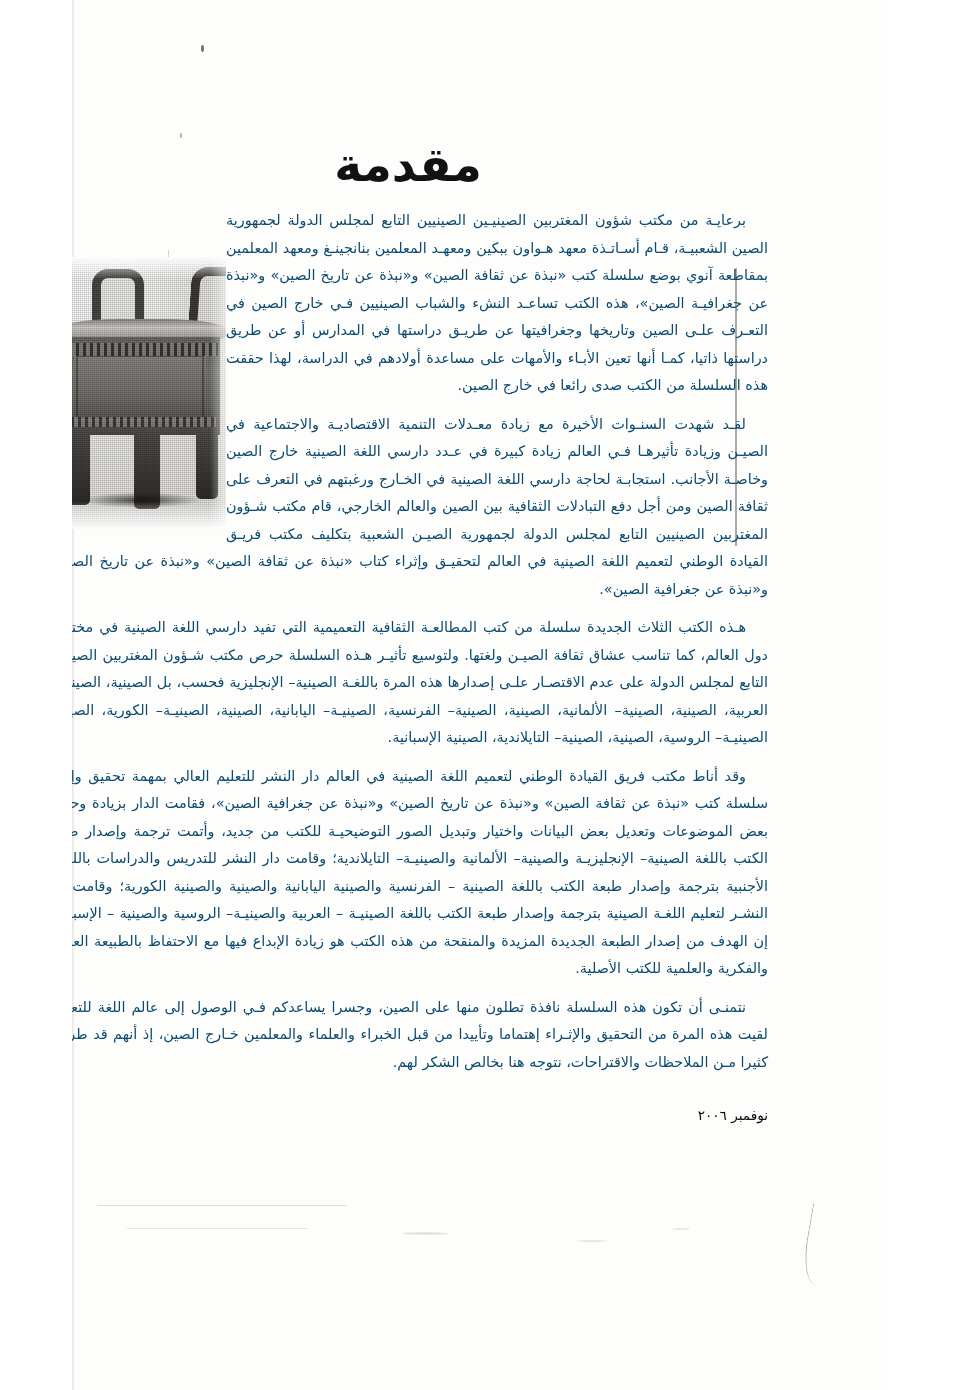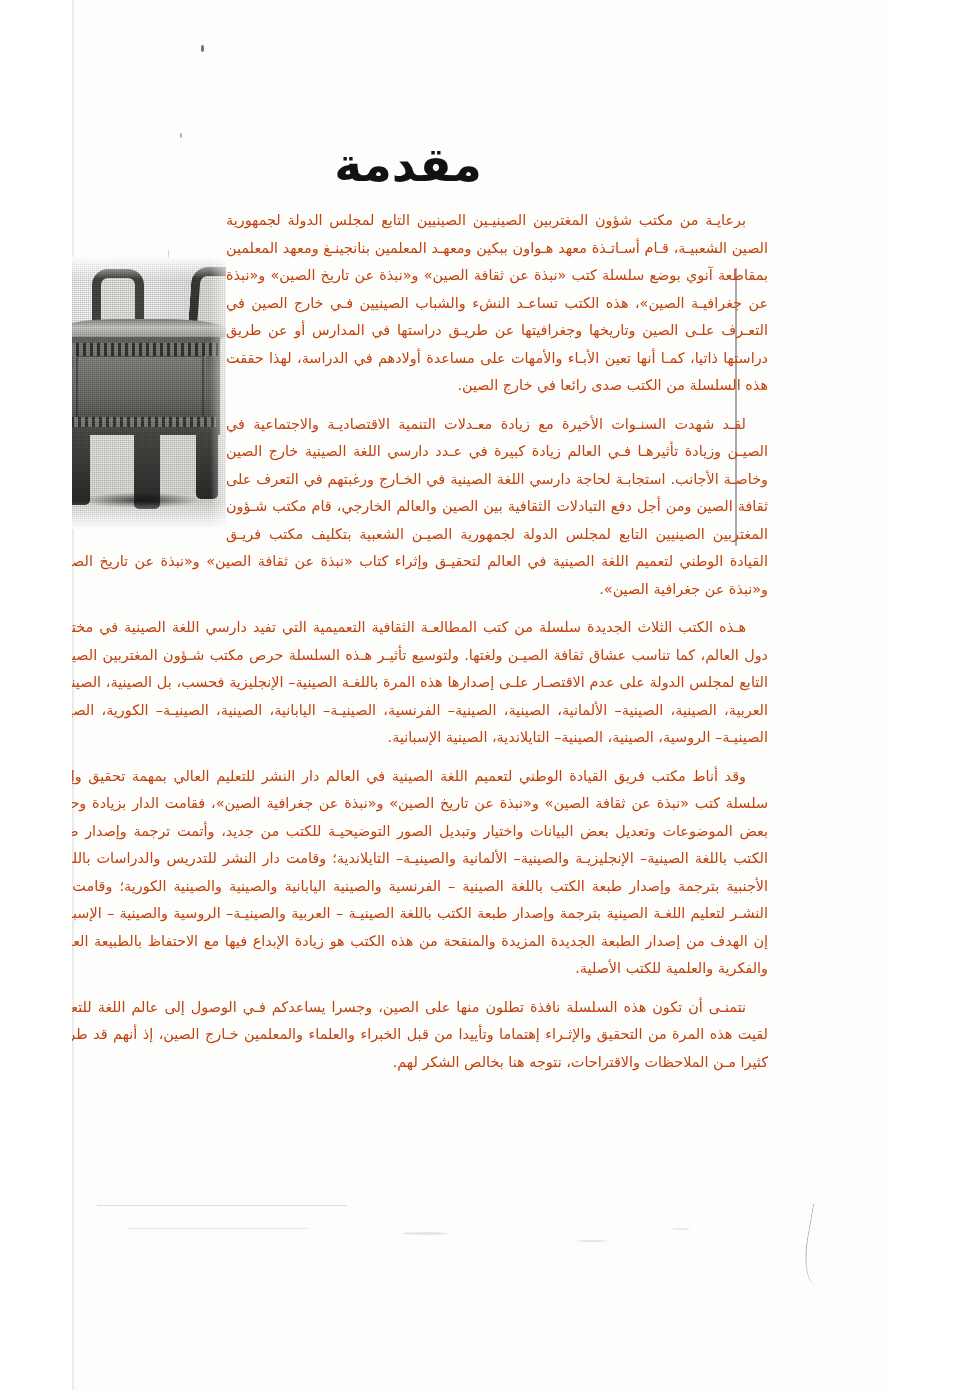--- a/index.html
+++ b/index.html
@@ -174,7 +174,7 @@
     text-align: justify;
     text-align-last: right;
     text-indent: 22px;
-    color: #c2410c;
+    color: #0c4a6e;
     font-weight: 400;
   }
 

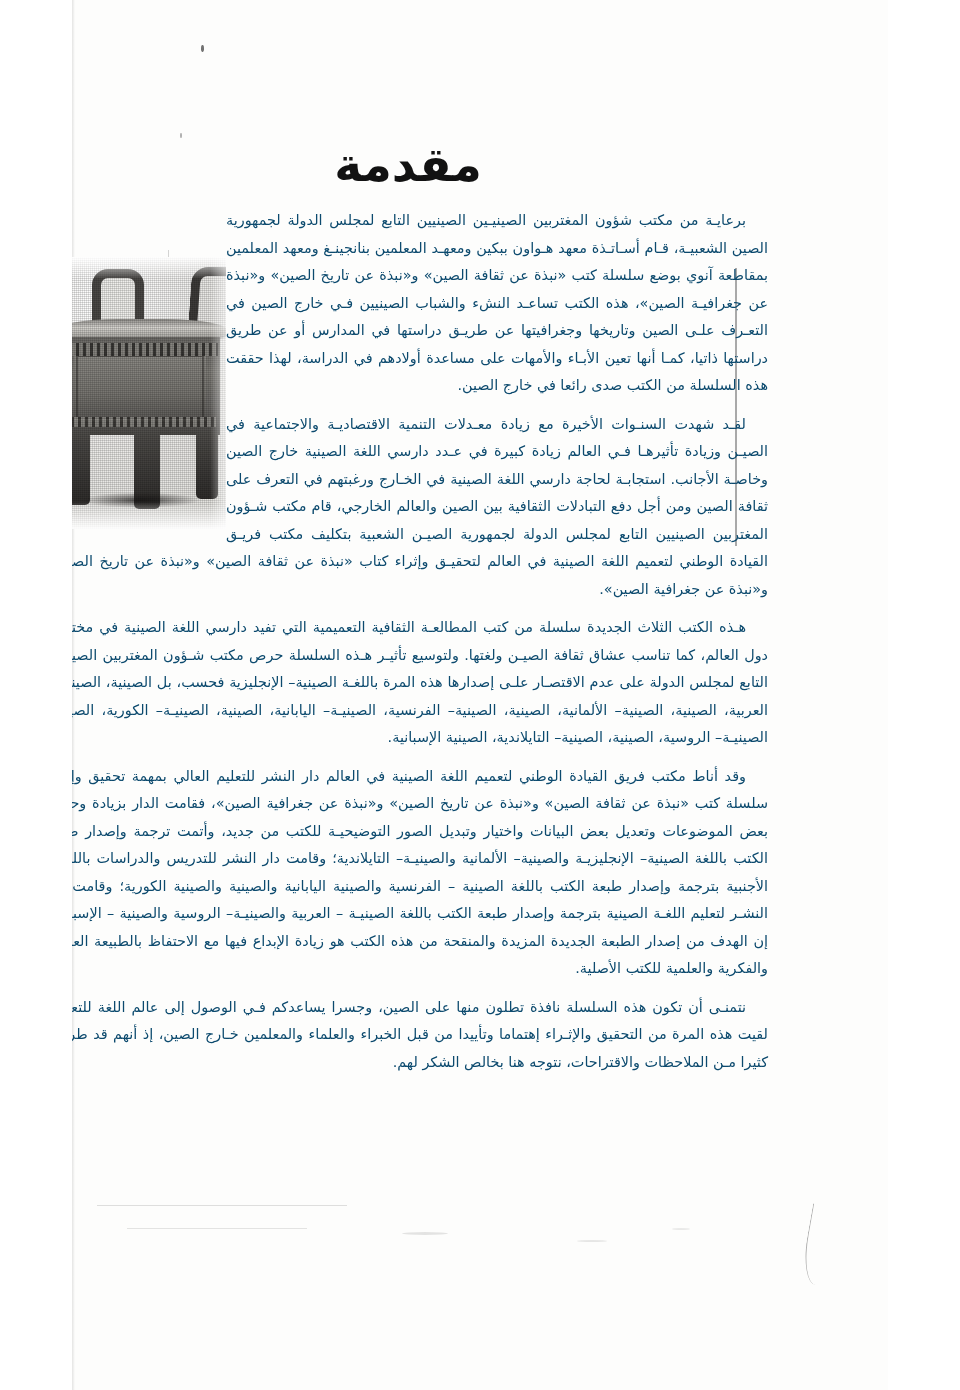--- a/index.html
+++ b/index.html
@@ -240,6 +240,7 @@
 
 
       <div class="sign-block">
+        <p class="sign-date">نوفمبر ٢٠٠٦</p>
       </div>
 
     </div>

